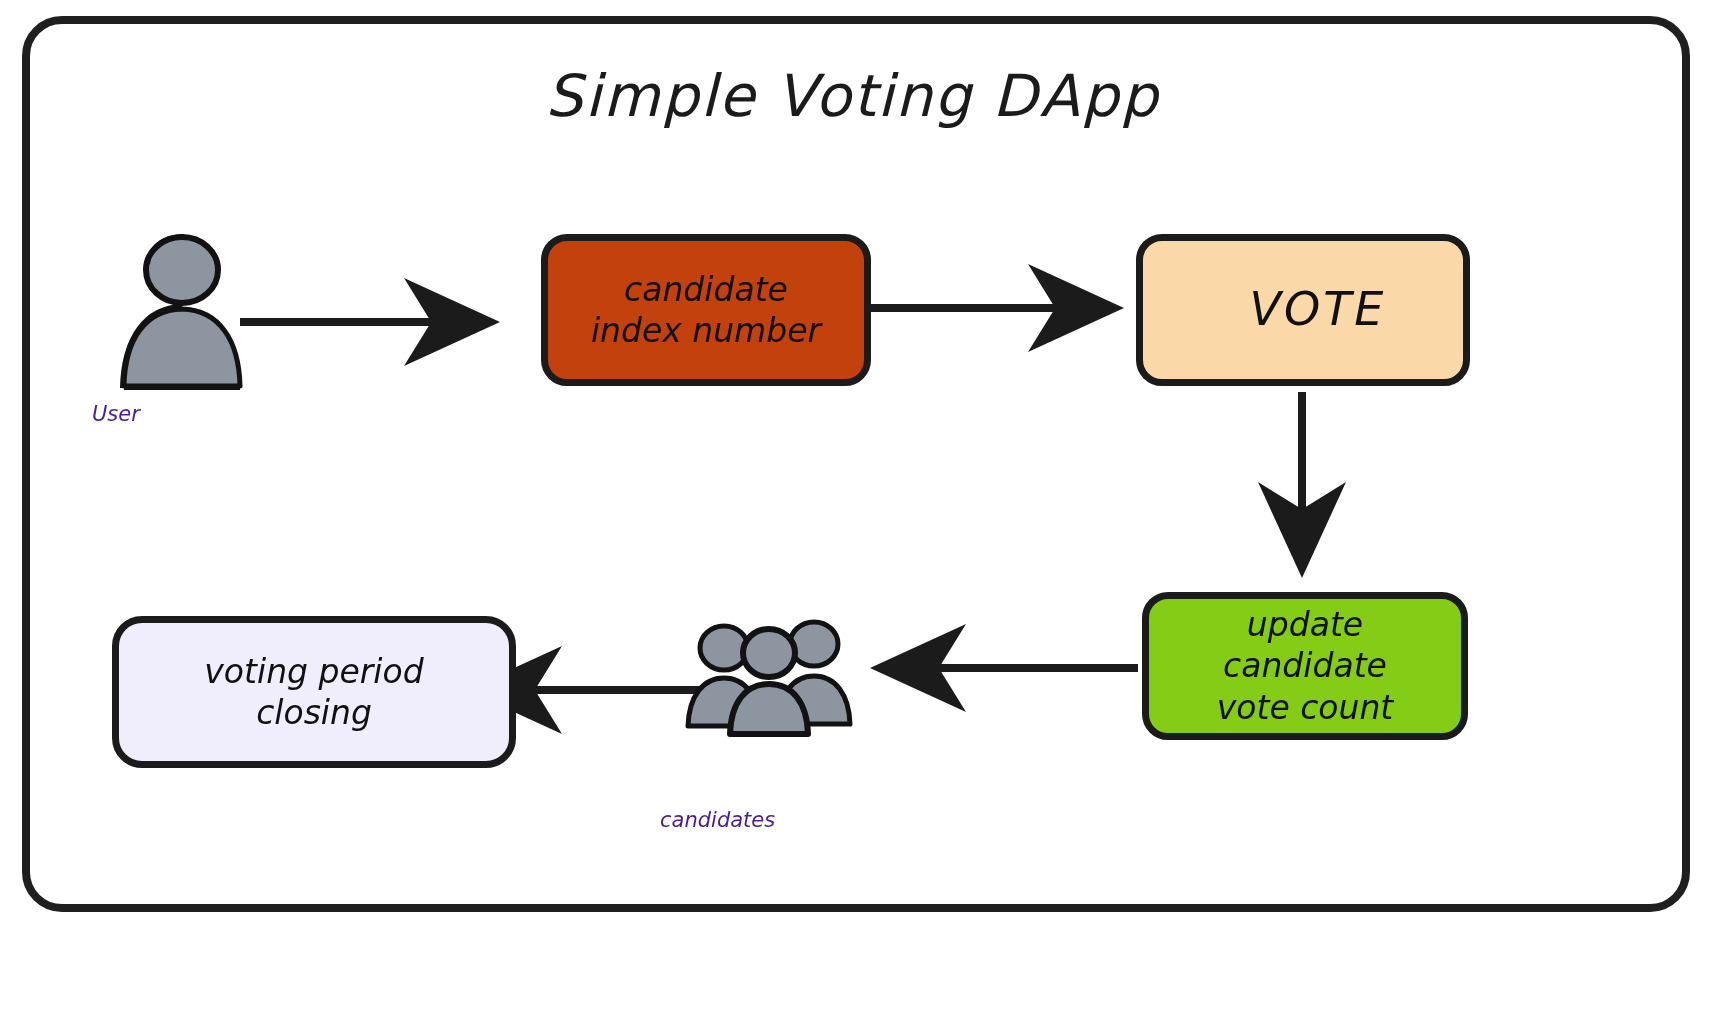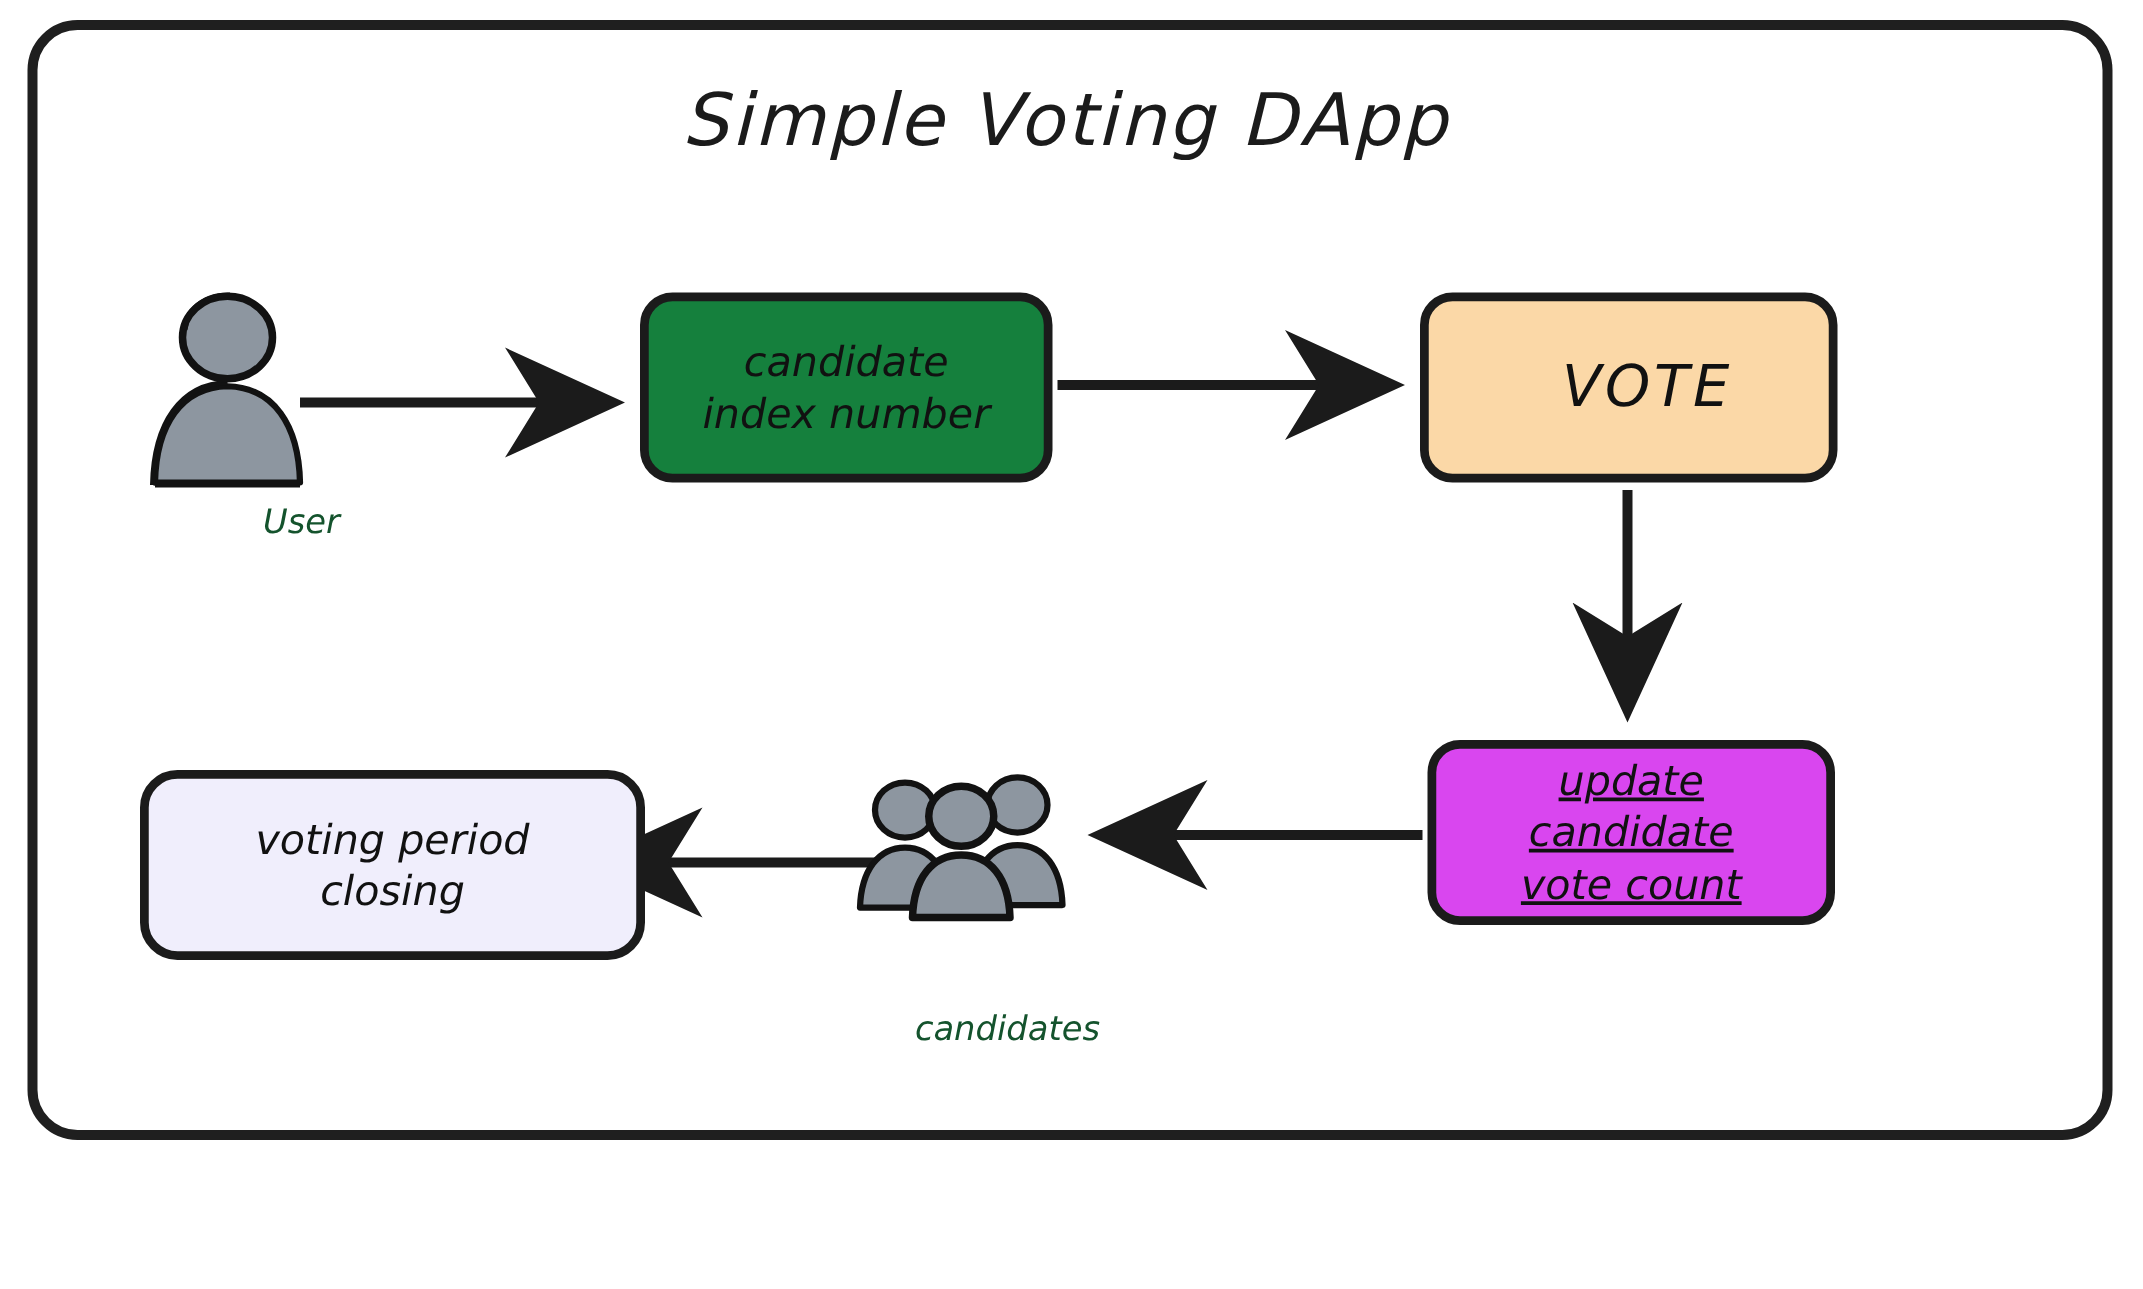--- a/index.html
+++ b/index.html
@@ -97,7 +97,7 @@
     </g>
   </svg>
 
-  <div class="node" id="node-candidate-index" style="background: #15803d;">
+  <div class="node" id="node-candidate-index" style="background: #c2410c; margin-left: 29px;">
     <span class="lbl">candidate
 index number</span>
   </div>

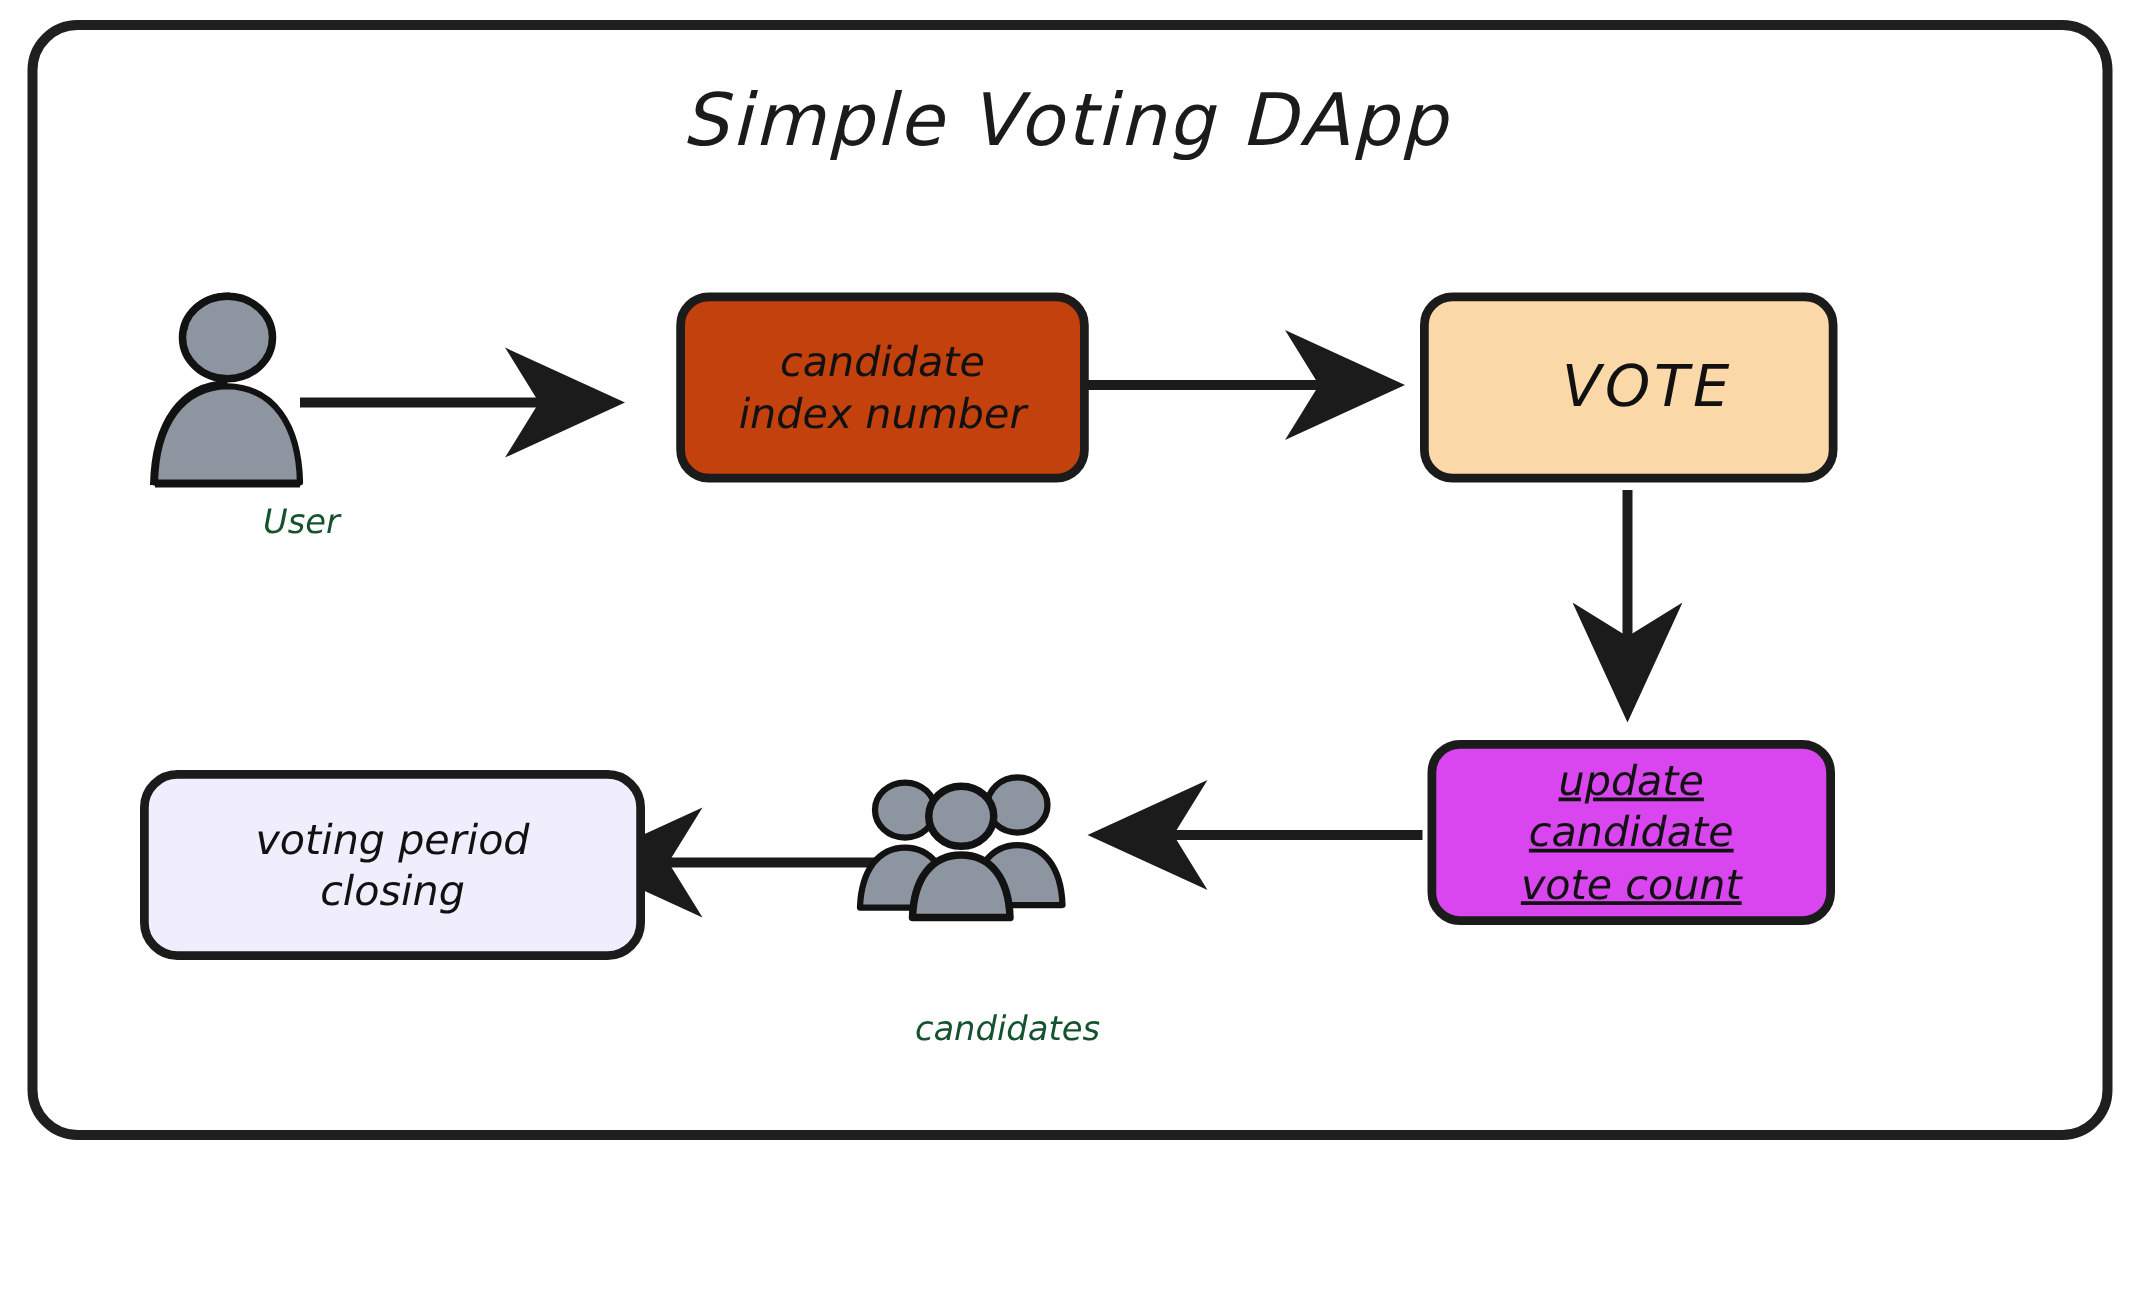--- a/index.html
+++ b/index.html
@@ -52,9 +52,9 @@
   
   .icon-wrap{position:absolute;}
   .icon-caption{
-    position:absolute;width:100%;text-align:right;
+    position:absolute;width:100%;text-align:left;
     font-family:"DejaVu Sans", sans-serif;font-style:italic;
-    font-size:27px;color:#14532d;
+    font-size:21px;color:#4c1d95;
   }
 
   #icon-user{left:112px;top:228px;width:140px;height:170px;}

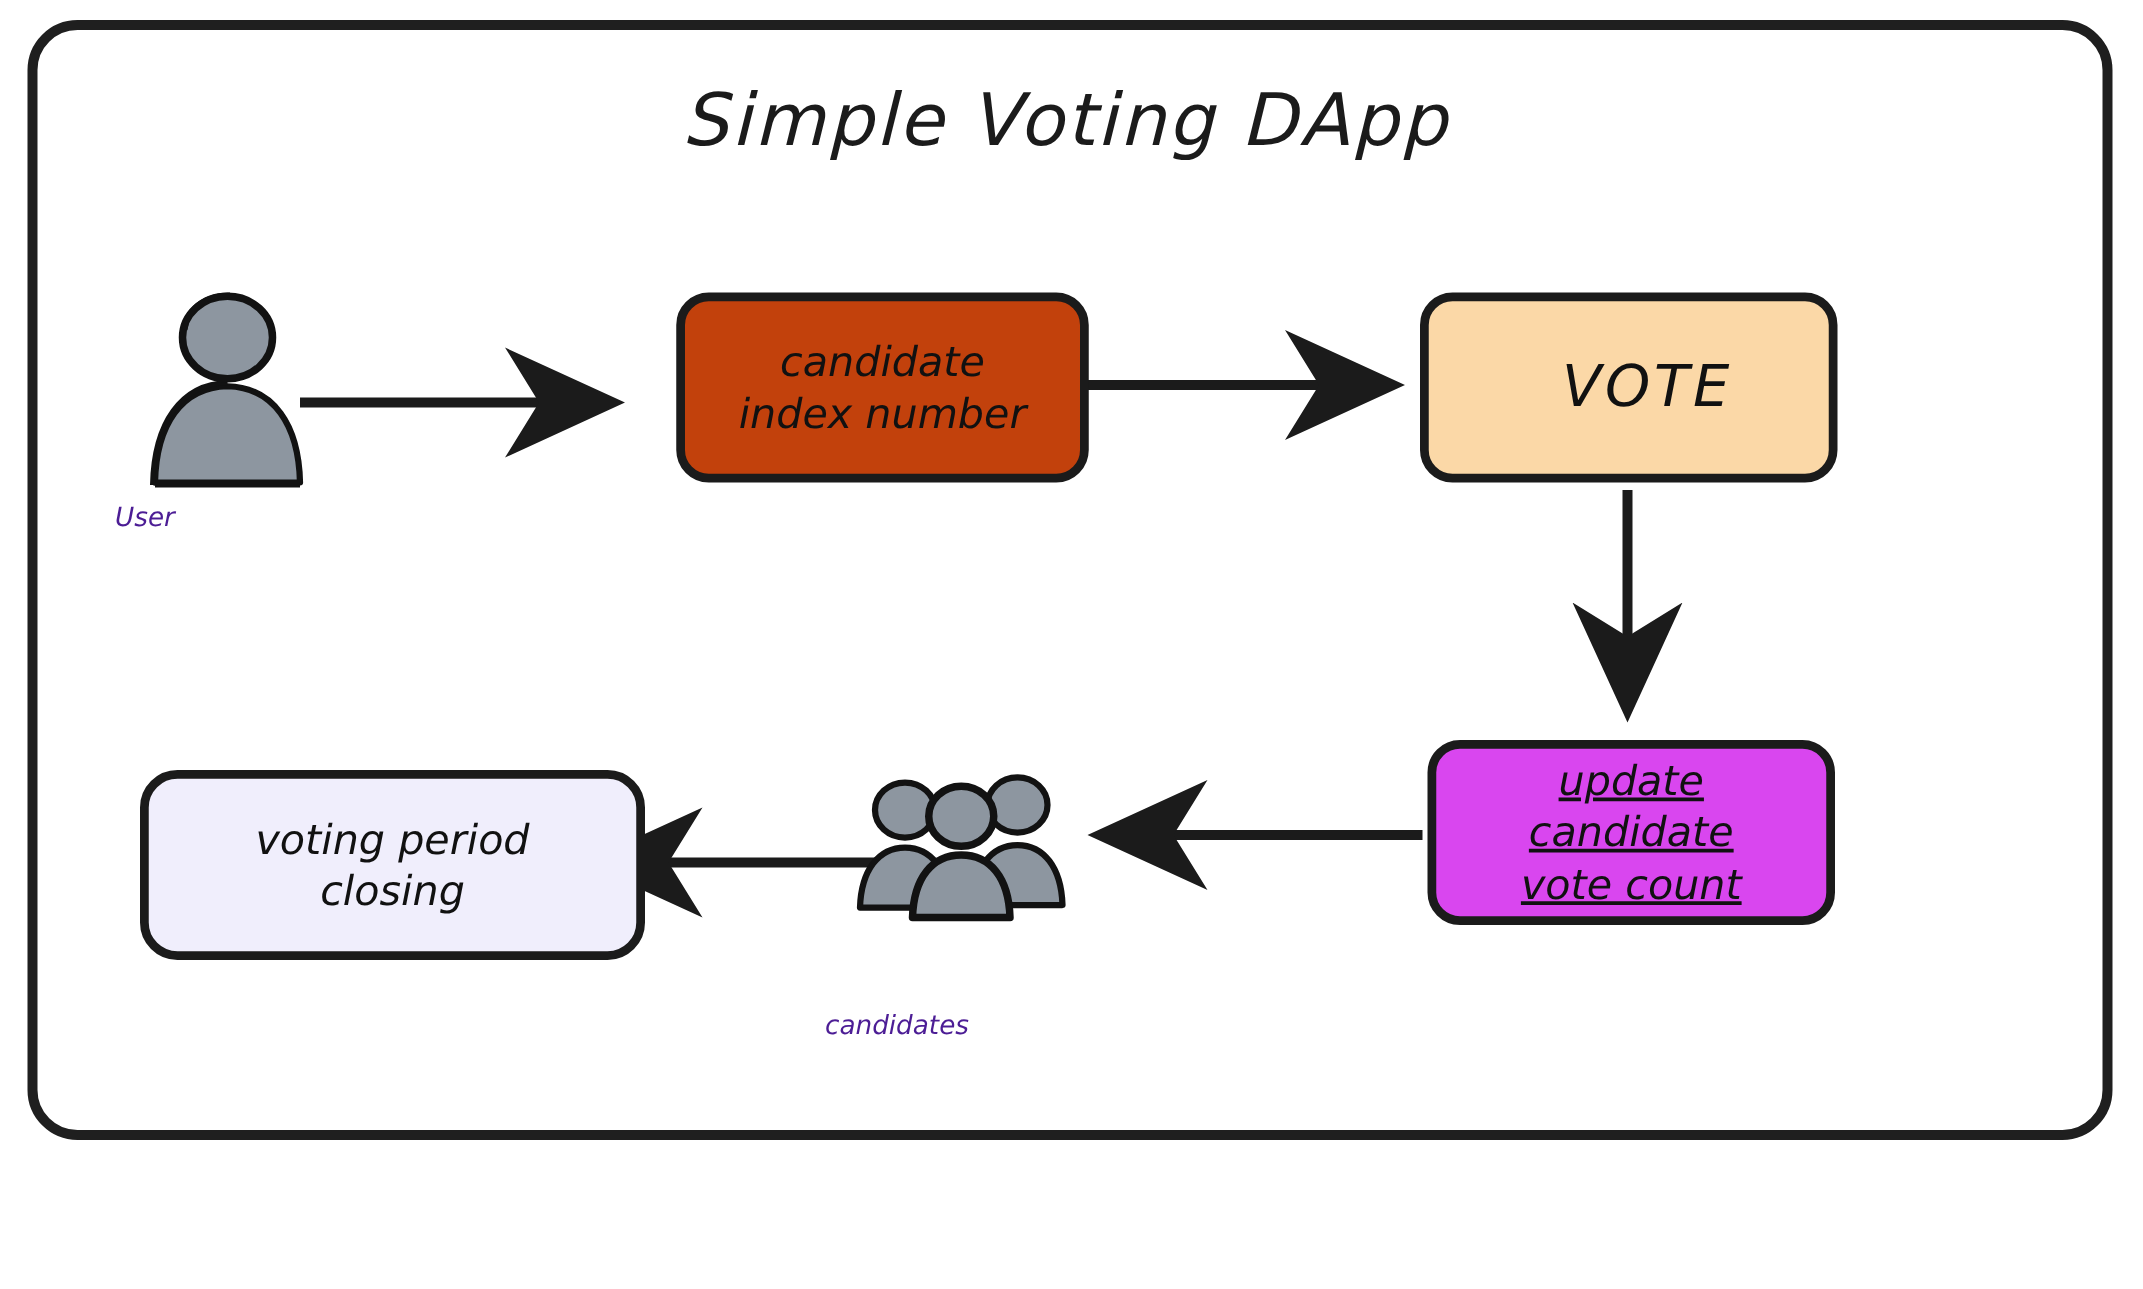--- a/index.html
+++ b/index.html
@@ -106,7 +106,7 @@
     <span class="lbl">VOTE</span>
   </div>
 
-  <div class="node" id="node-update-count" style="background: #d946ef; text-decoration: underline;">
+  <div class="node" id="node-update-count" style="background: #84cc16;">
     <span class="lbl">update candidate
 vote count</span>
   </div>

